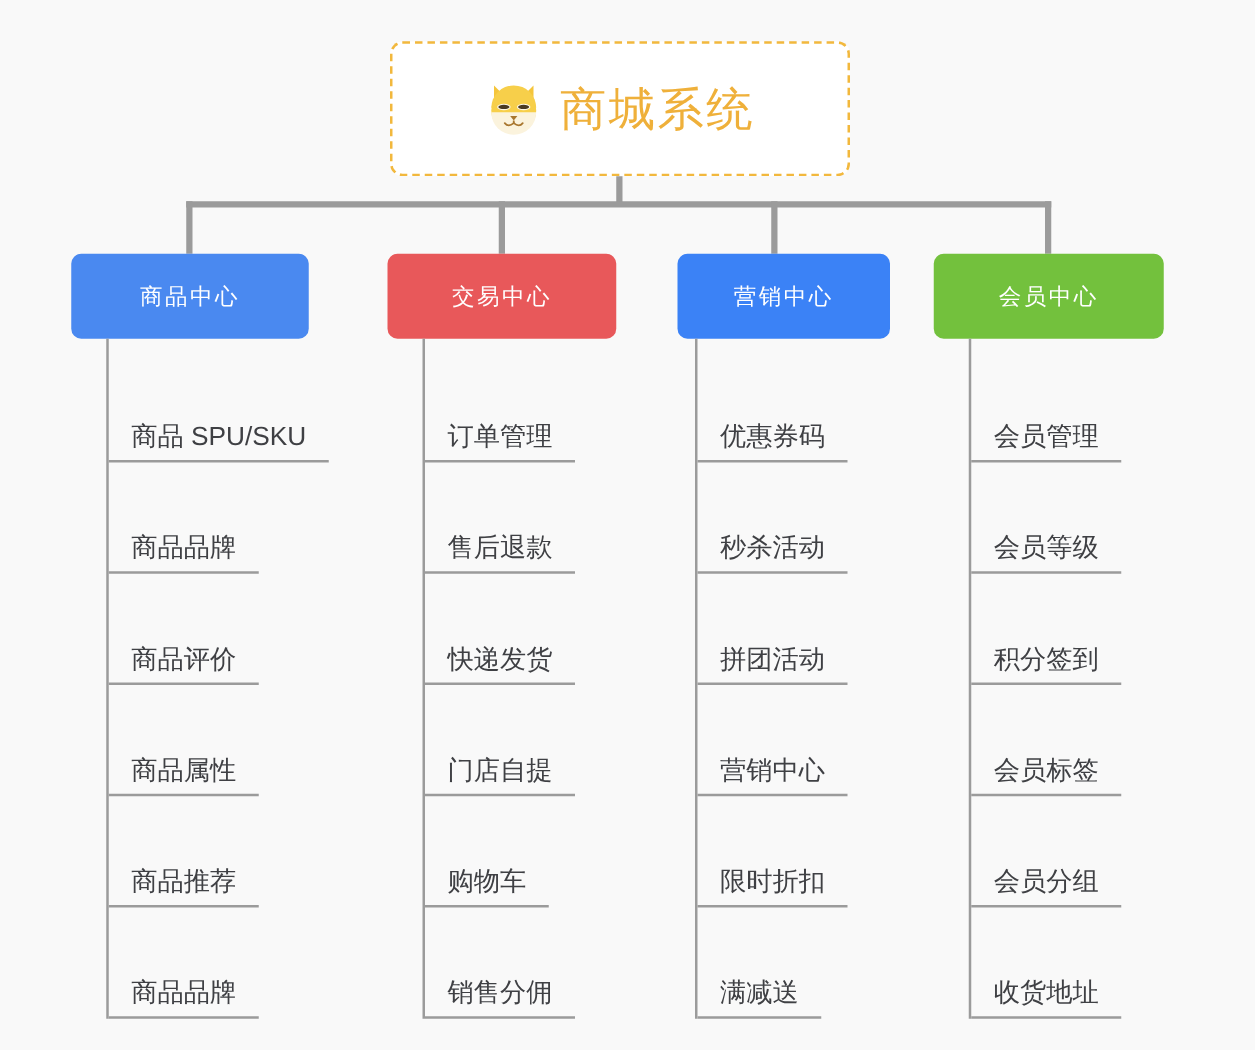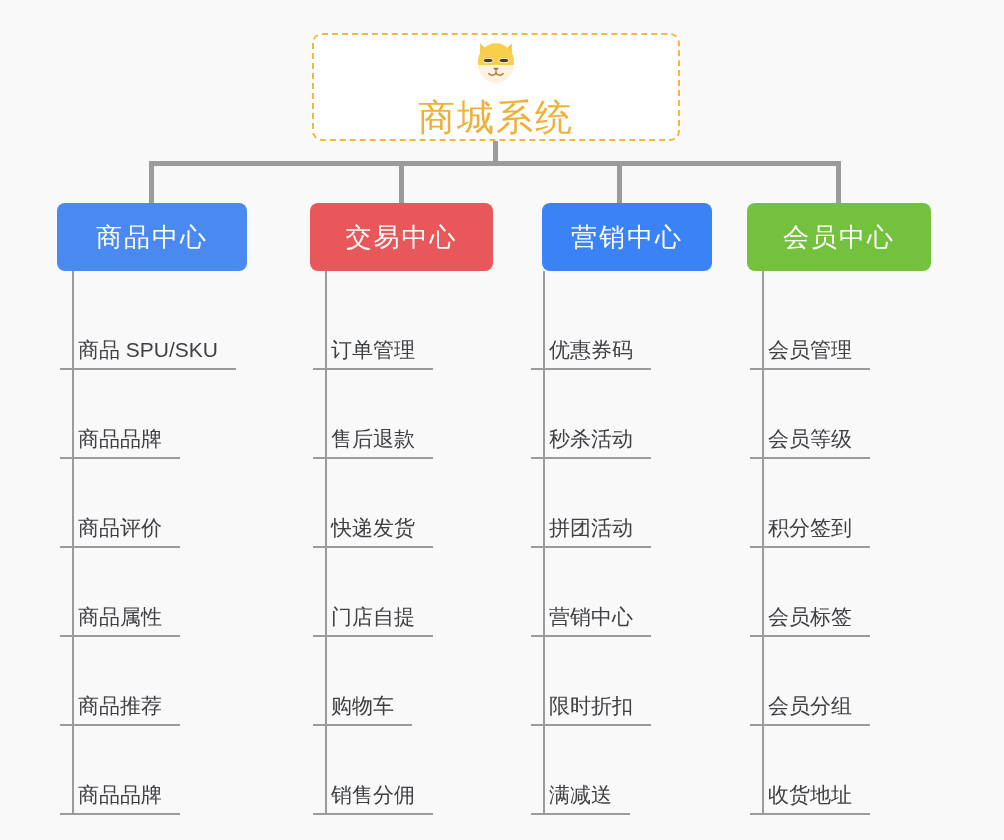--- a/index.html
+++ b/index.html
@@ -33,7 +33,6 @@
     align-items: center;
     justify-content: center;
     gap: 14px;
-    flex-direction: column;
   }
   .root-title {
     font-size: 37px;

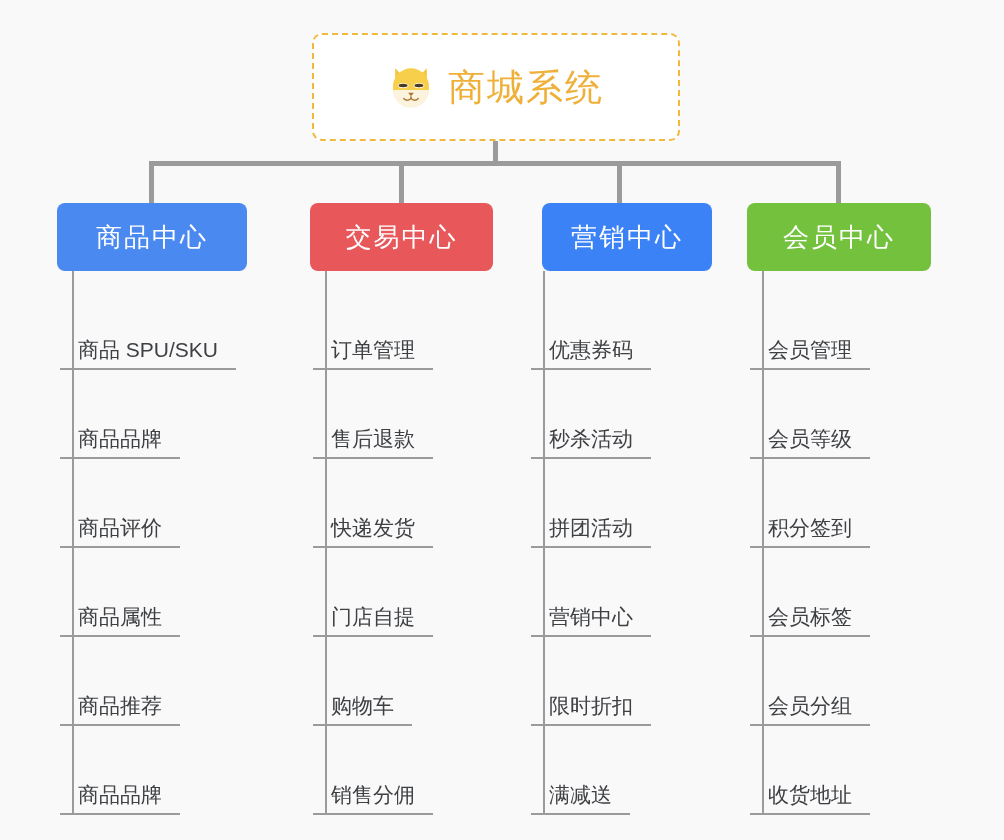--- a/index.html
+++ b/index.html
@@ -67,7 +67,7 @@
     align-items: center;
     justify-content: center;
     color: #ffffff;
-    font-size: 26px;
+    font-size: 18px;
     letter-spacing: 2px;
     white-space: nowrap;
   }

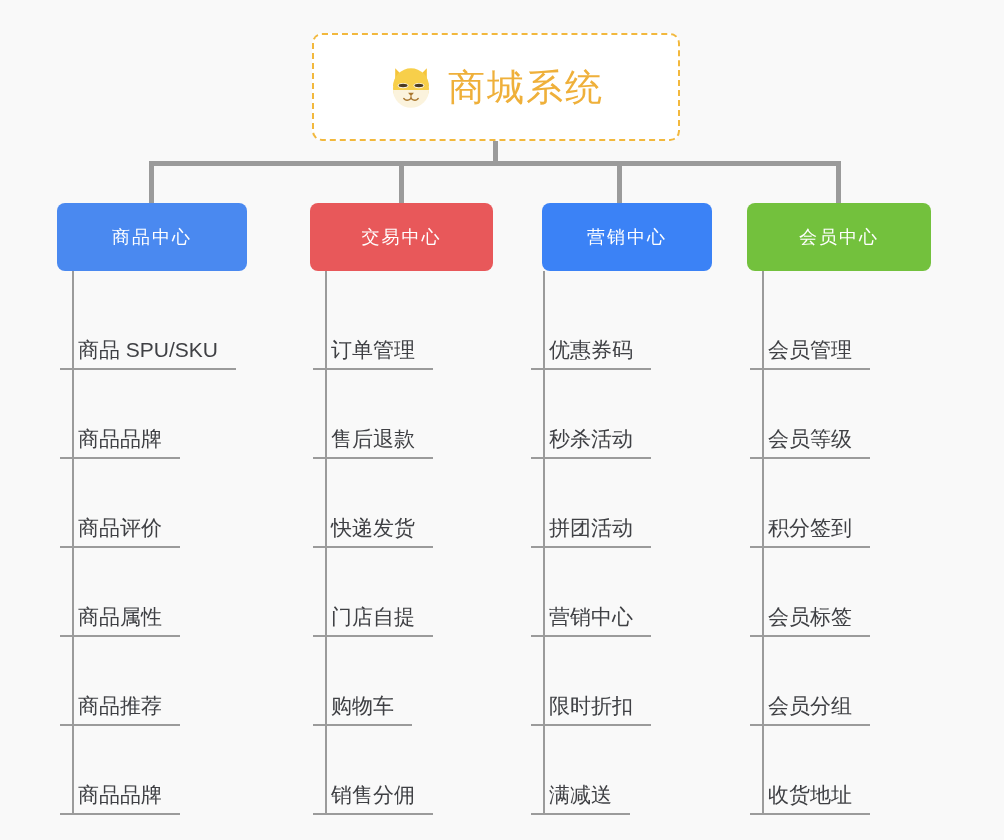--- a/index.html
+++ b/index.html
@@ -80,9 +80,9 @@
   .leaf-list {
     position: relative;
     margin-top: 0;
-    padding-left: 1px;
+    padding-left: 15px;
     border-left: 2px solid #9b9b9b;
-    margin-left: 15px;
+    margin-left: 28px;
     padding-top: 10px;
   }
   .leaf-item {

